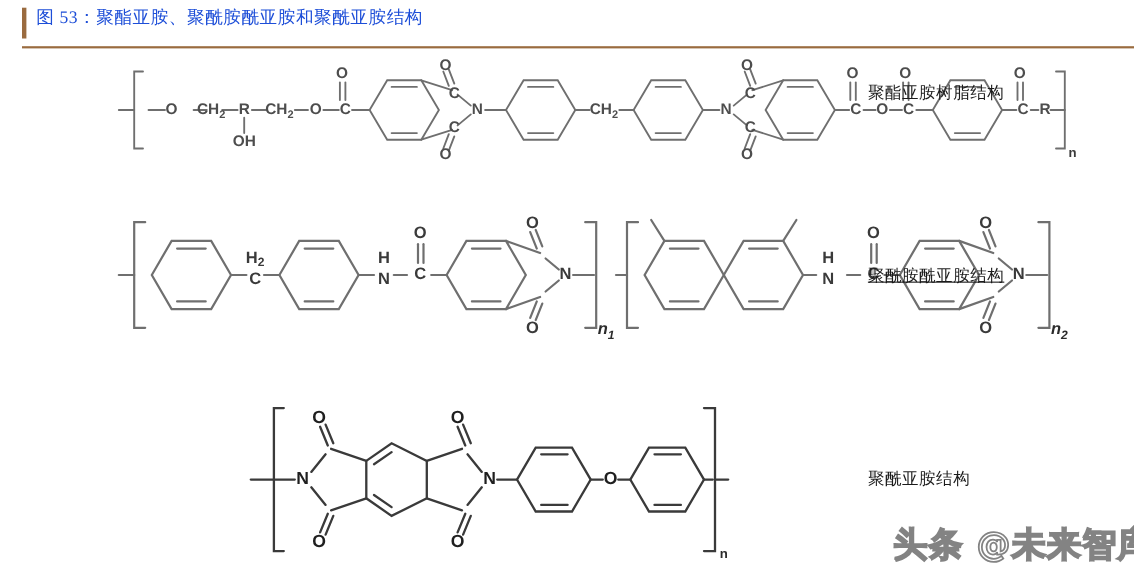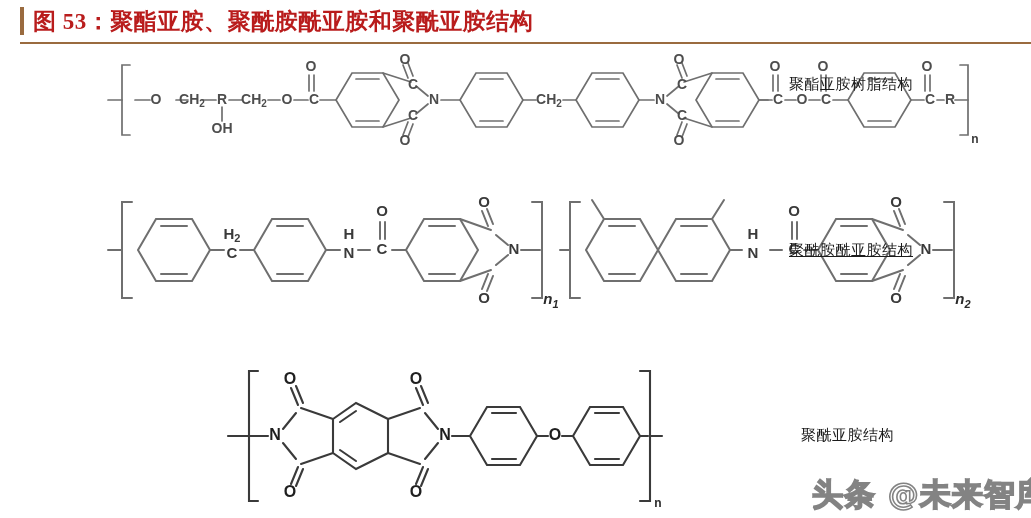--- a/index.html
+++ b/index.html
@@ -34,10 +34,10 @@
     position: absolute;
     left: 33px;
     top: 6px;
-    font-size: 23px;
-    font-weight: bold;
+    font-size: 16px;
+    font-weight: normal;
     letter-spacing: 0.5px;
-    color: #b91c1c;
+    color: #1d4ed8;
     font-family: "Liberation Serif", "DejaVu Serif", serif;
     white-space: nowrap;
   }

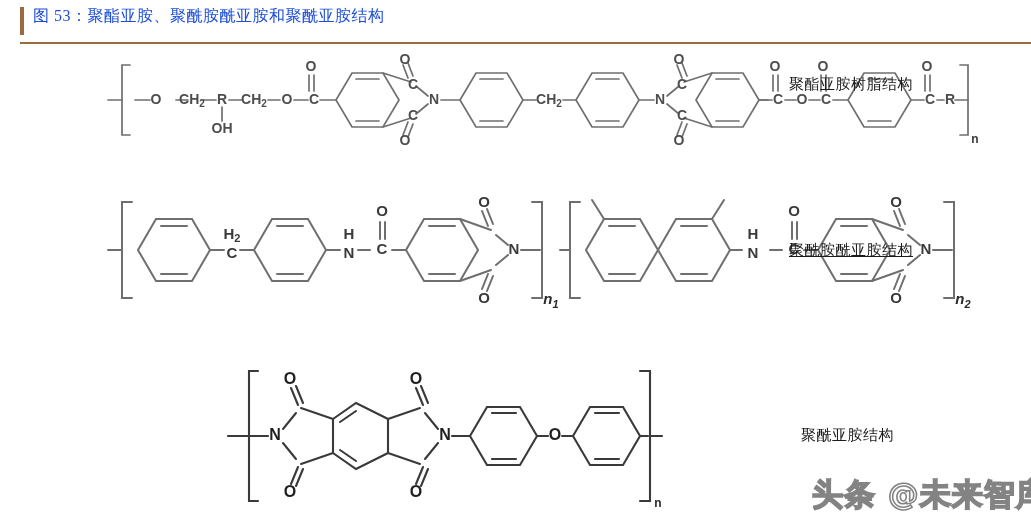--- a/index.html
+++ b/index.html
@@ -68,7 +68,7 @@
   }
   #label-1 { left: 789px; top: 75px; }
   #label-2 { left: 789px; top: 241px; text-decoration: underline; }
-  #label-3 { left: 789px; top: 426px; margin-left: 12px; }
+  #label-3 { left: 789px; top: 426px; }
 
   
   .watermark {

